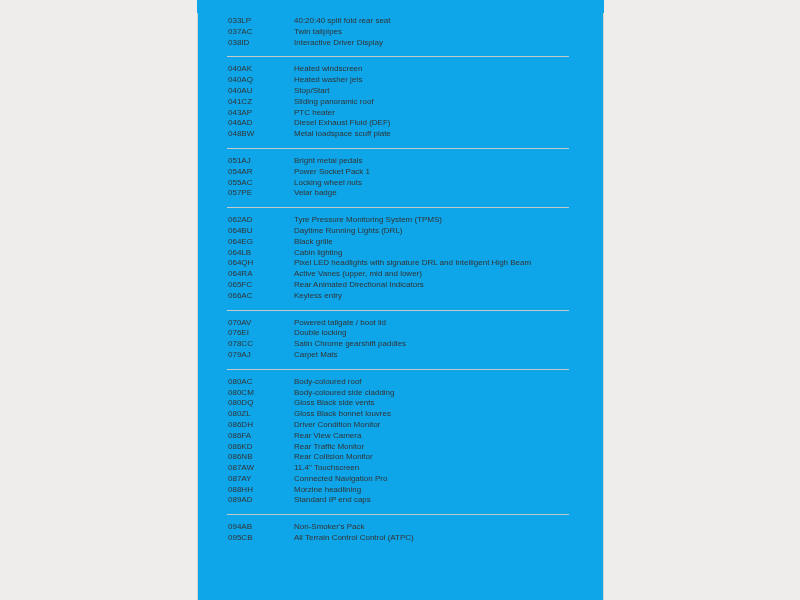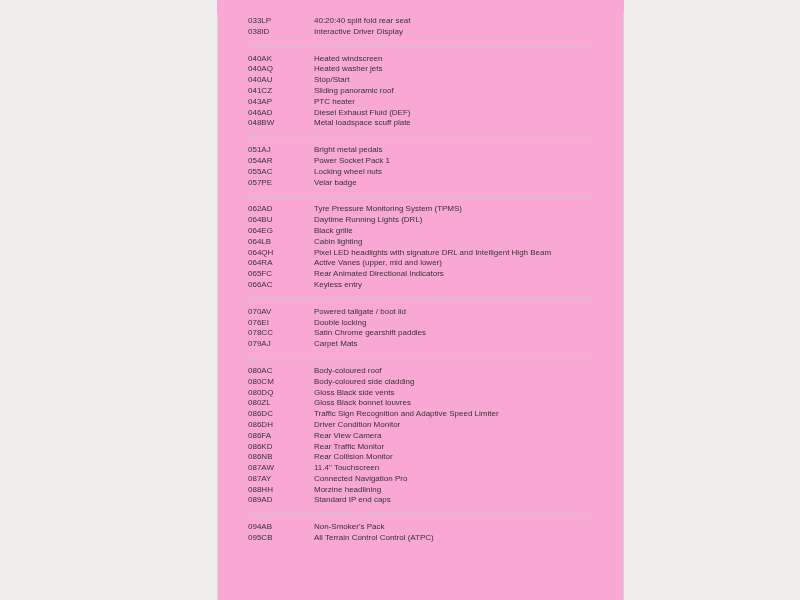--- a/index.html
+++ b/index.html
@@ -22,9 +22,8 @@
     top: 0;
     width: 407px;
     height: 600px;
-    background: #f9a8d4;
+    background: #0ea5e9;
     box-sizing: border-box;
-    margin-left: 20px;
   }
   .option-table {
     position: absolute;

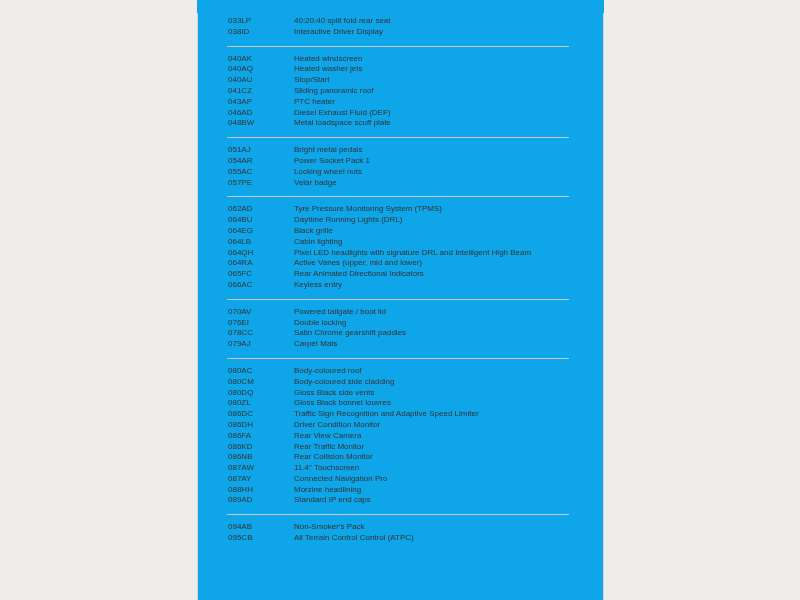--- a/index.html
+++ b/index.html
@@ -71,6 +71,7 @@
     <div class="option-table">
         <div class="option-group">
           <div class="option-row"><span class="option-code">033LP</span><span class="option-desc">40:20:40 split fold rear seat</span></div>
+          <div class="option-row"><span class="option-code">037AC</span><span class="option-desc">Twin tailpipes</span></div>
           <div class="option-row"><span class="option-code">038ID</span><span class="option-desc">Interactive Driver Display</span></div>
         </div>
         <div class="group-separator"></div>

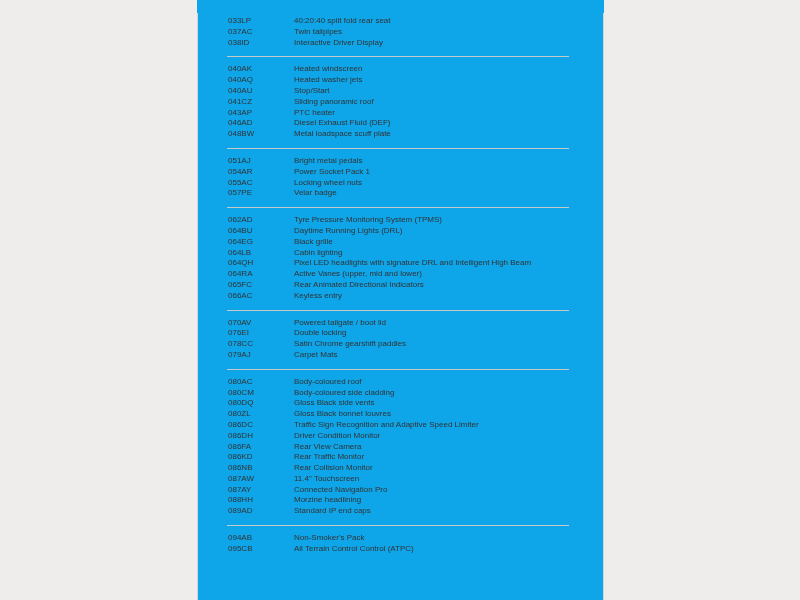--- a/index.html
+++ b/index.html
@@ -115,7 +115,6 @@
           <div class="option-row"><span class="option-code">080CM</span><span class="option-desc">Body-coloured side cladding</span></div>
           <div class="option-row"><span class="option-code">080DQ</span><span class="option-desc">Gloss Black side vents</span></div>
           <div class="option-row"><span class="option-code">080ZL</span><span class="option-desc">Gloss Black bonnet louvres</span></div>
-          <div class="option-row"><span class="option-code">086DC</span><span class="option-desc">Traffic Sign Recognition and Adaptive Speed Limiter</span></div>
           <div class="option-row"><span class="option-code">086DH</span><span class="option-desc">Driver Condition Monitor</span></div>
           <div class="option-row"><span class="option-code">086FA</span><span class="option-desc">Rear View Camera</span></div>
           <div class="option-row"><span class="option-code">086KD</span><span class="option-desc">Rear Traffic Monitor</span></div>

